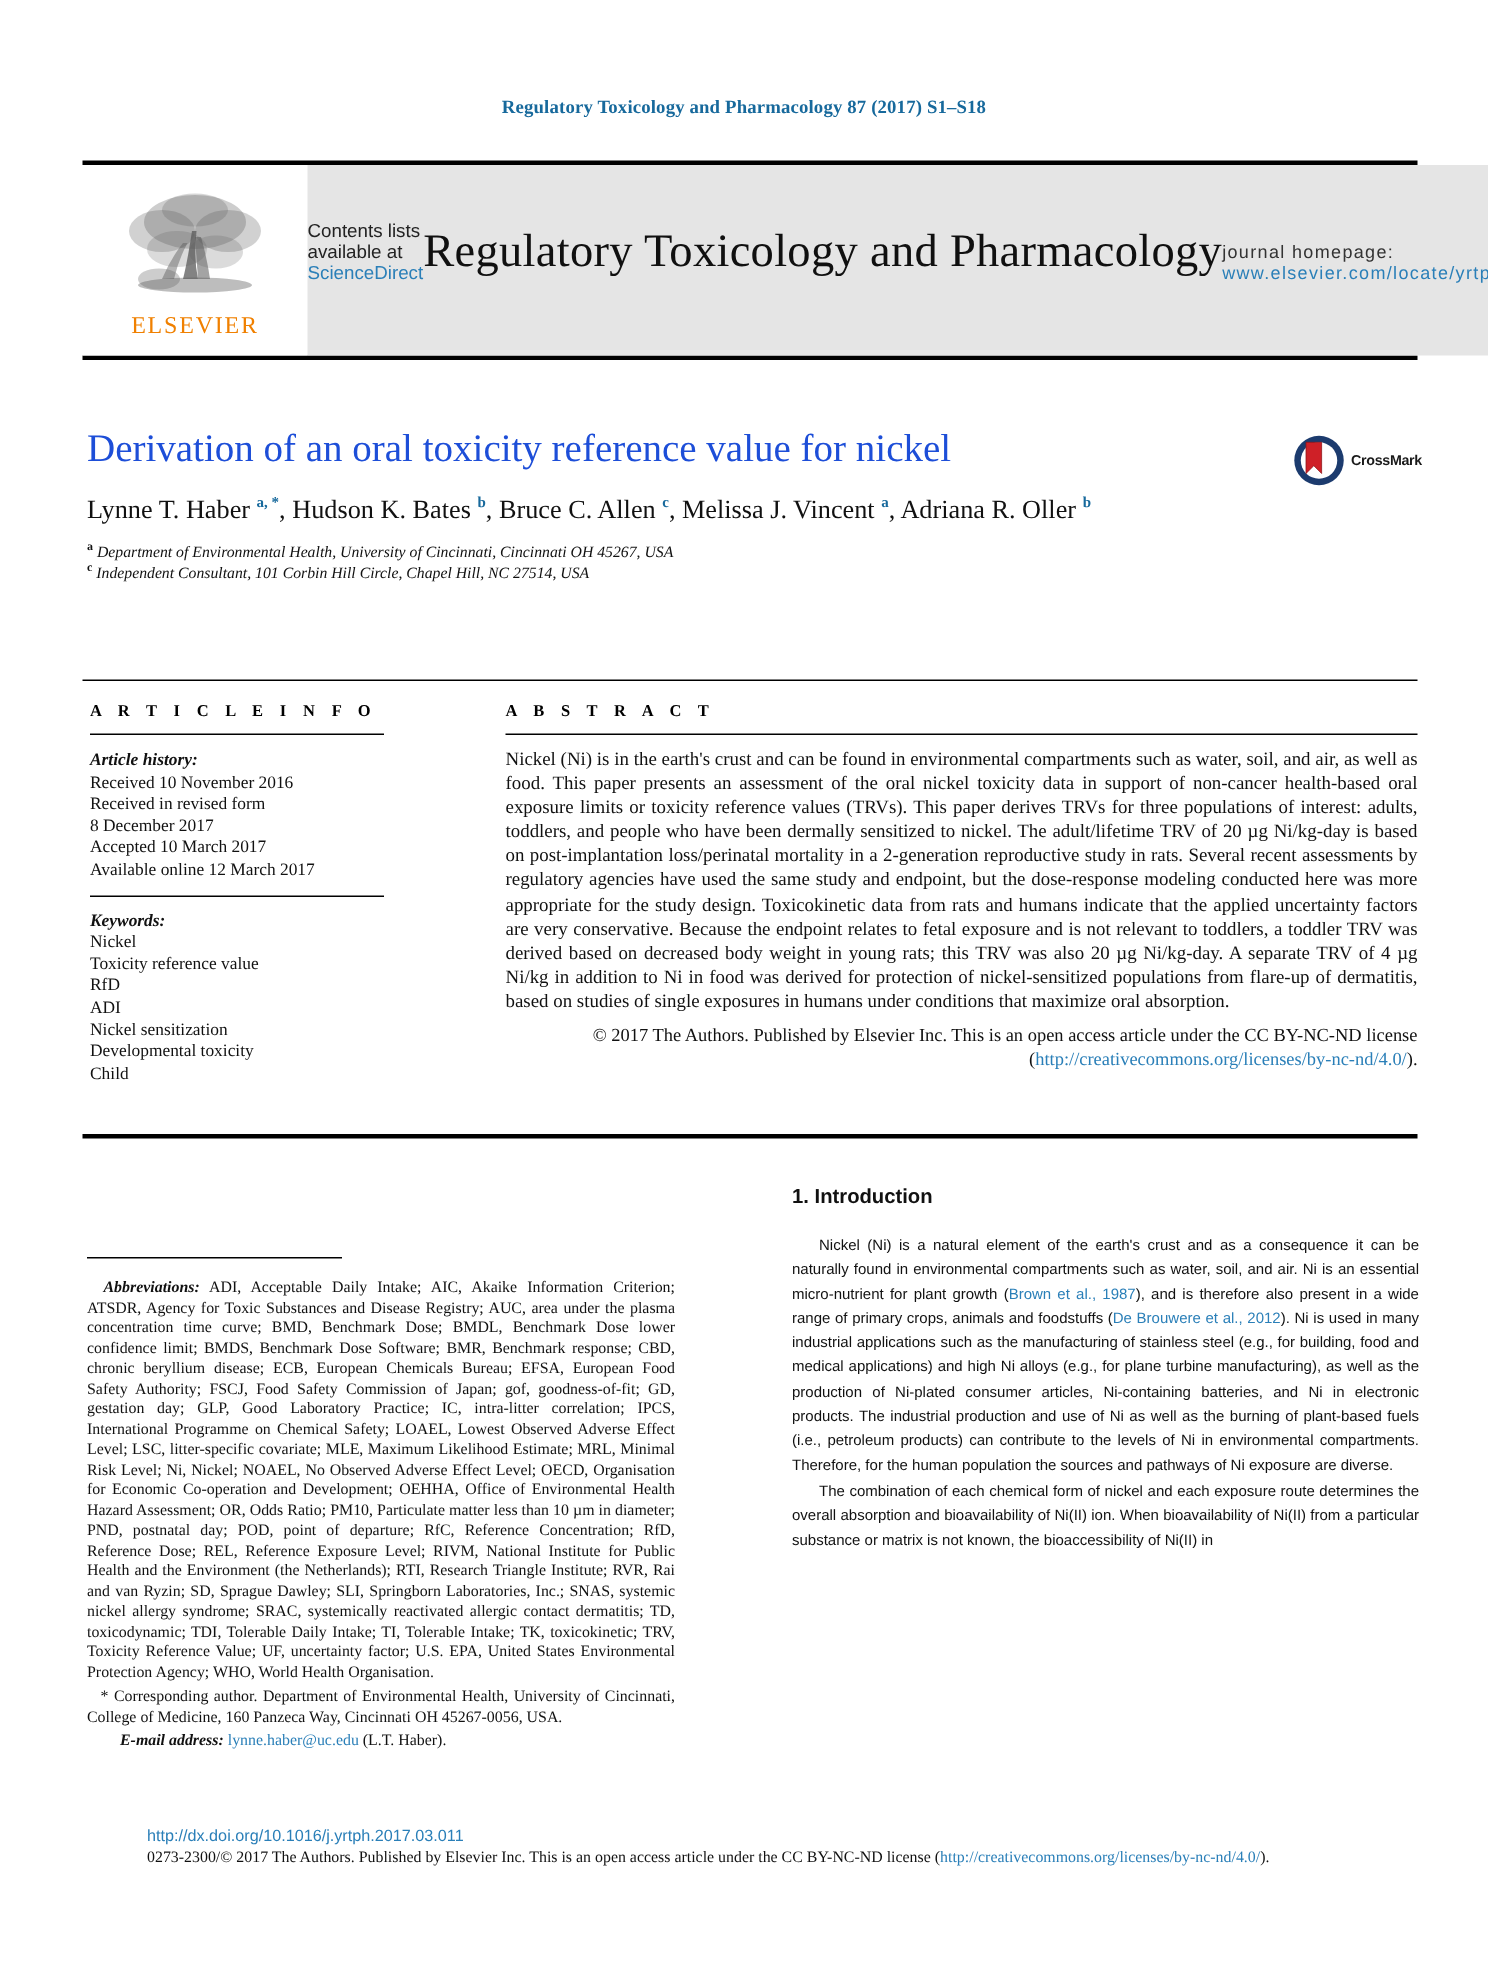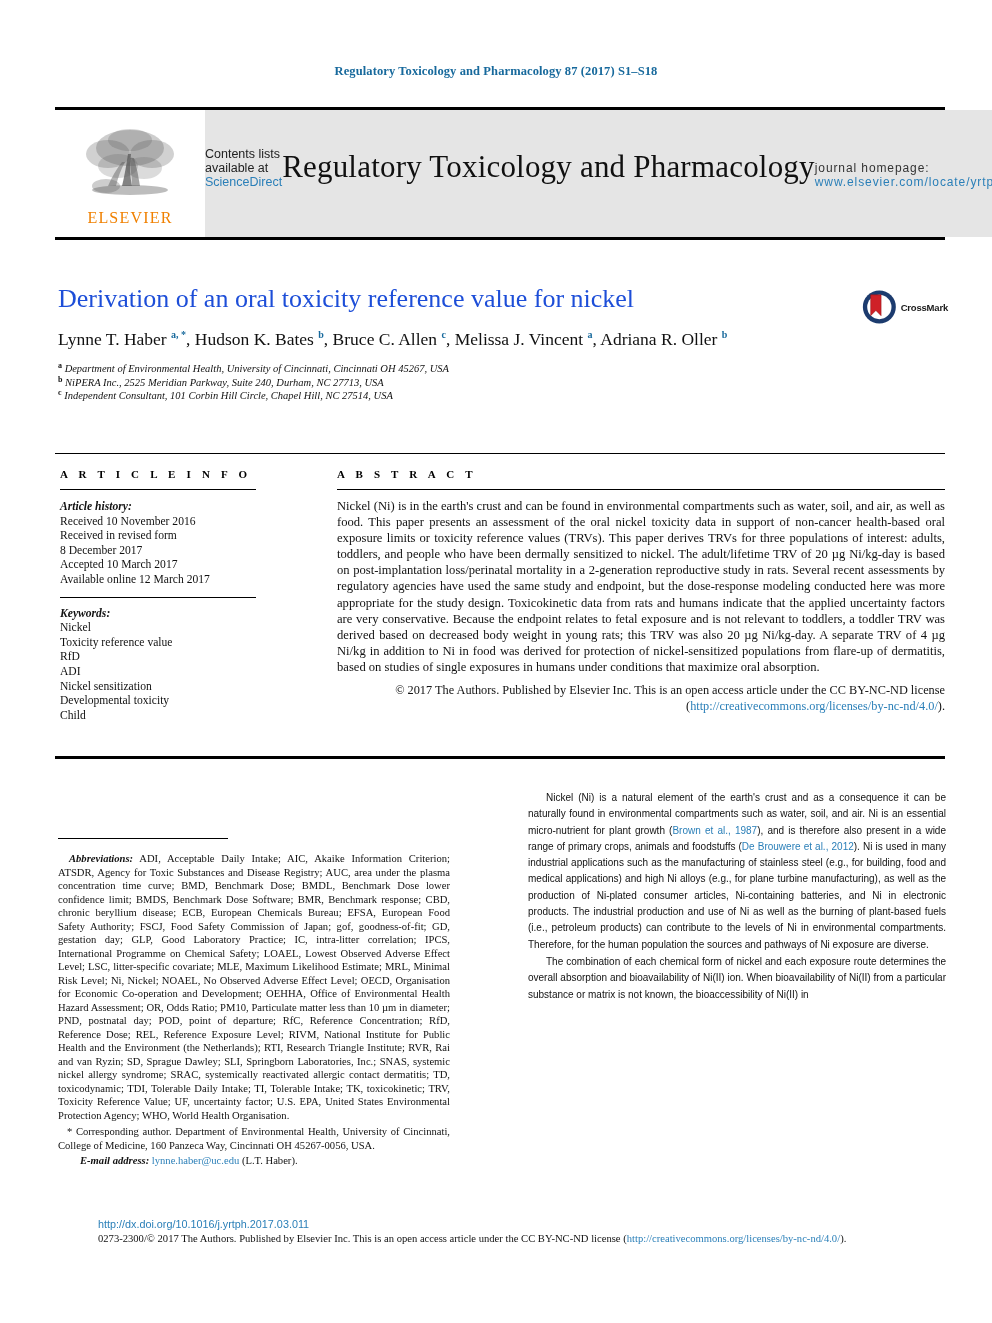--- a/index.html
+++ b/index.html
@@ -490,7 +490,6 @@
     <div class="authors">Lynne T. Haber <sup>a, *</sup>, Hudson K. Bates <sup>b</sup>, Bruce C. Allen <sup>c</sup>, Melissa J. Vincent <sup>a</sup>, Adriana R. Oller <sup>b</sup></div>
     <div class="affils">
       <div><sup>a</sup> <span>Department of Environmental Health, University of Cincinnati, Cincinnati OH 45267, USA</span></div>
-      <div><sup>b</sup> <span>NiPERA Inc., 2525 Meridian Parkway, Suite 240, Durham, NC 27713, USA</span></div>
       <div><sup>c</sup> <span>Independent Consultant, 101 Corbin Hill Circle, Chapel Hill, NC 27514, USA</span></div>
     </div>
   </div>

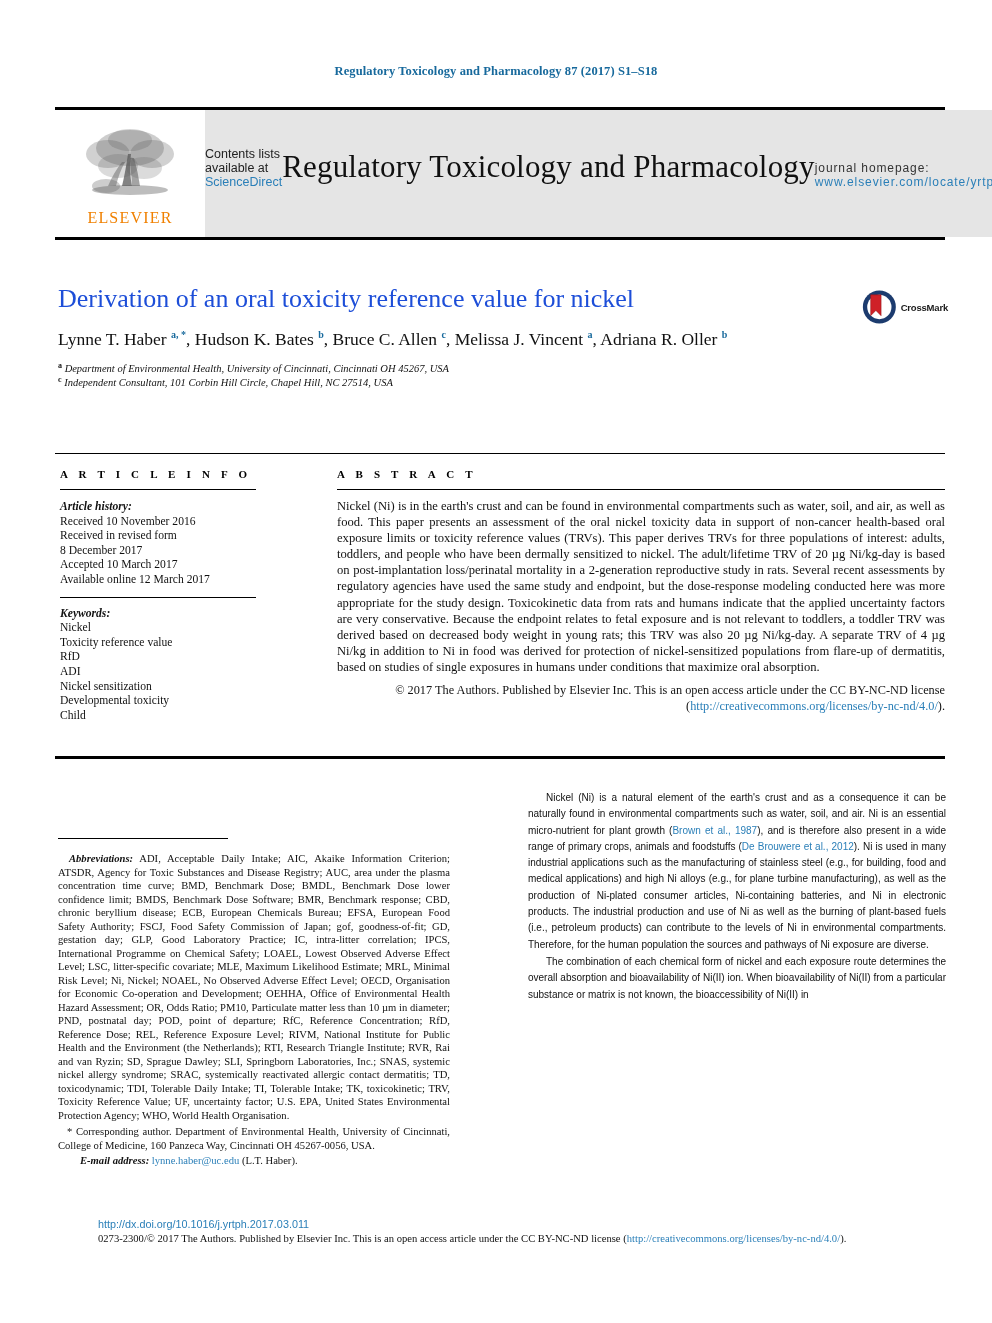--- a/index.html
+++ b/index.html
@@ -555,6 +555,7 @@
   </div>
 
   <div class="col-right">
+    <div class="sec-title">1. Introduction</div>
     <p class="body-p">
       <span>Nickel (Ni) is a natural element of the earth's crust and as a consequence it can be naturally found in environmental compartments such as water, soil, and air. Ni is an essential micro-nutrient for plant growth (</span><span class="lnk">Brown et al., 1987</span><span>), and is therefore also present in a wide range of primary crops, animals and foodstuffs (</span><span class="lnk">De Brouwere et al., 2012</span><span>). Ni is used in many industrial applications such as the manufacturing of stainless steel (e.g., for building, food and medical applications) and high Ni alloys (e.g., for plane turbine manufacturing), as well as the production of Ni-plated consumer articles, Ni-containing batteries, and Ni in electronic products. The industrial production and use of Ni as well as the burning of plant-based fuels (i.e., petroleum products) can contribute to the levels of Ni in environmental compartments. Therefore, for the human population the sources and pathways of Ni exposure are diverse.</span>
     </p>

